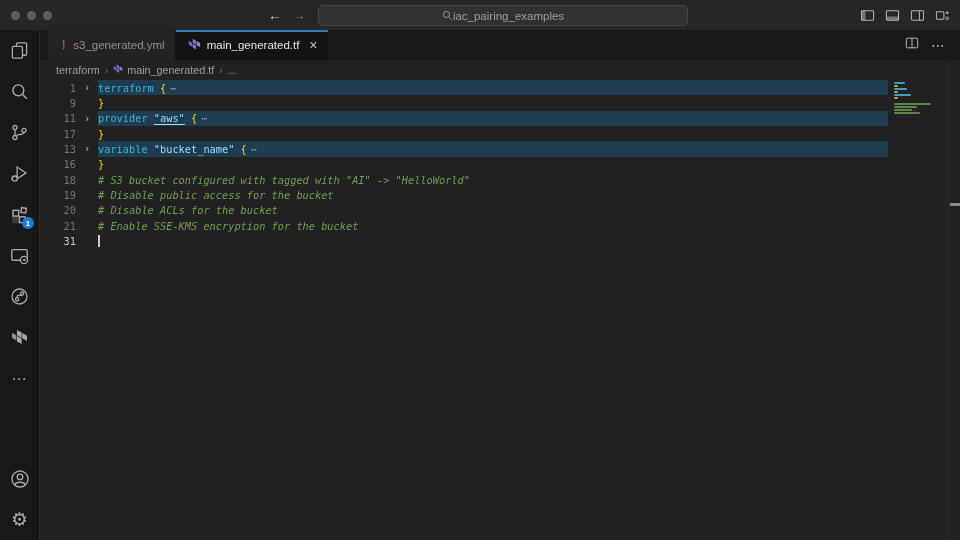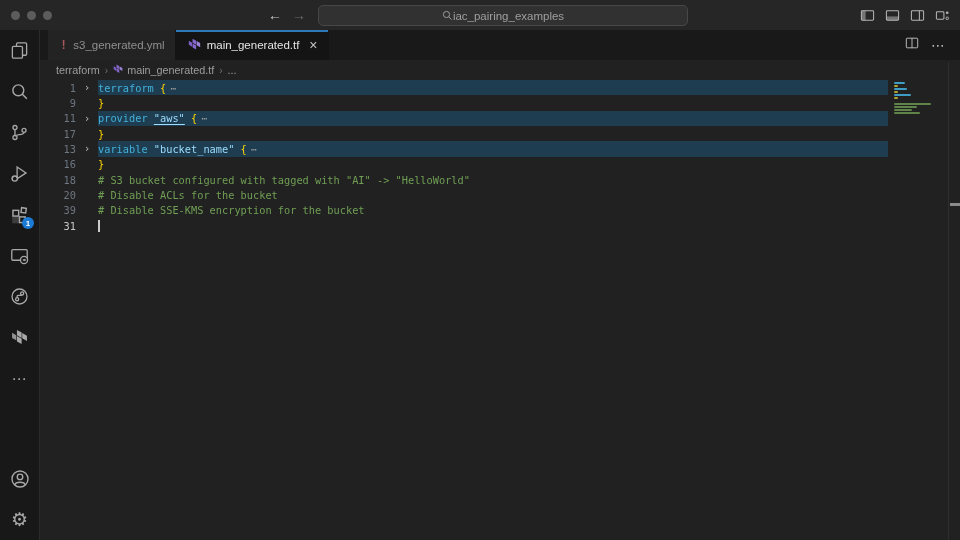--- a/index.html
+++ b/index.html
@@ -67,7 +67,7 @@
   .tok-fd { color:#9d9d9d; margin-left:4px; letter-spacing:-1px; }
   .tok-st { color:#9cdcfe; }
   .tok-lk { color:#9cdcfe; text-decoration:underline; text-underline-offset:2px; }
-  .tok-cm { color:#6f9e54; }
+  .tok-cm { color:#6f9e54;font-style:italic; }
   .cursor { display:inline-block; width:1.5px; height:12px; background:#cccccc; }
 
   .minimap { position:absolute; left:853px; top:50px; width:54px; height:460px; background:#212121; }

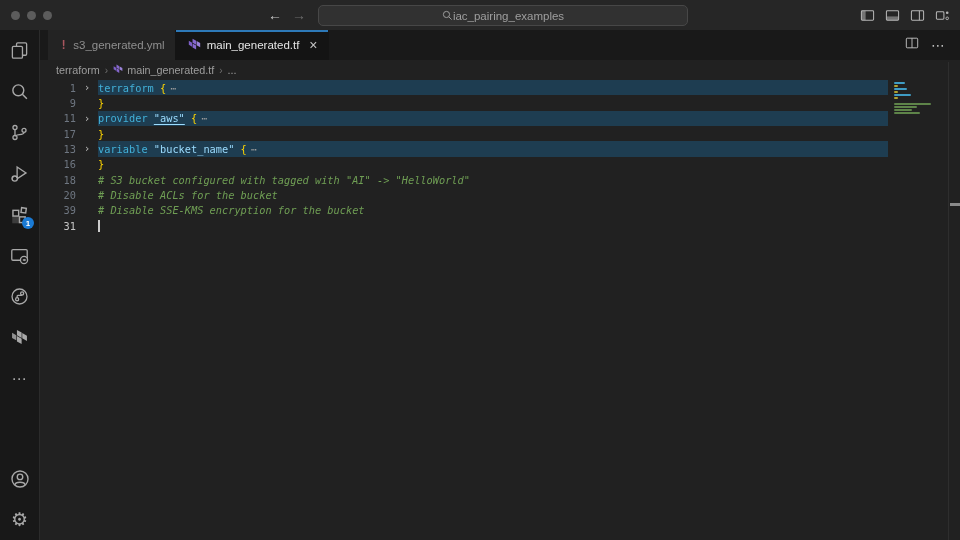--- a/index.html
+++ b/index.html
@@ -302,6 +302,11 @@
           <span class="line-text"><span class="tok-cm"># S3 bucket configured with tagged with "AI" -&gt; "HelloWorld"</span></span>
         </div>
         <div class="code-line">
+          <span class="ln">19</span>
+          <span class="fold-col"></span>
+          <span class="line-text"><span class="tok-cm"># Disable public access for the bucket</span></span>
+        </div>
+        <div class="code-line">
           <span class="ln">20</span>
           <span class="fold-col"></span>
           <span class="line-text"><span class="tok-cm"># Disable ACLs for the bucket</span></span>

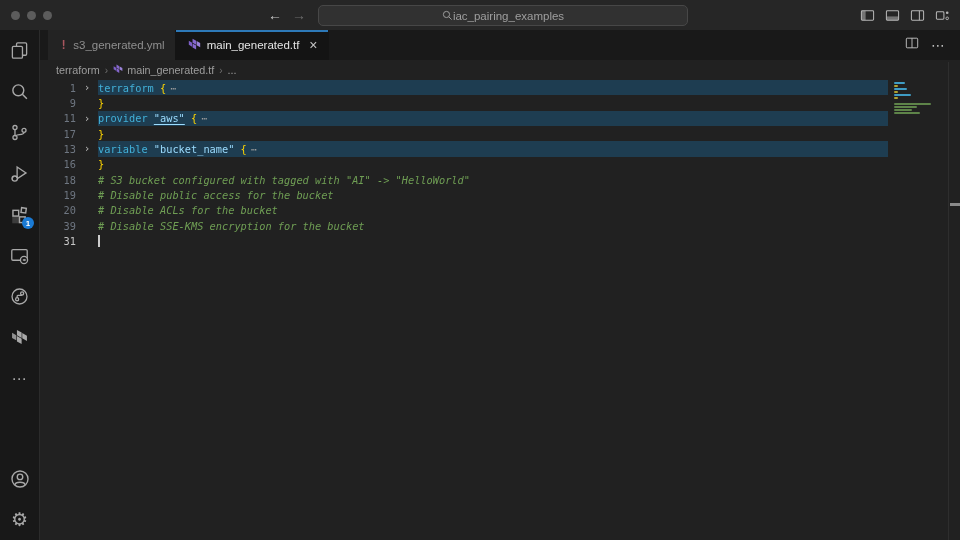--- a/index.html
+++ b/index.html
@@ -312,7 +312,7 @@
           <span class="line-text"><span class="tok-cm"># Disable ACLs for the bucket</span></span>
         </div>
         <div class="code-line">
-          <span class="ln">39</span>
+          <span class="ln">21</span>
           <span class="fold-col"></span>
           <span class="line-text"><span class="tok-cm"># Disable SSE-KMS encryption for the bucket</span></span>
         </div>

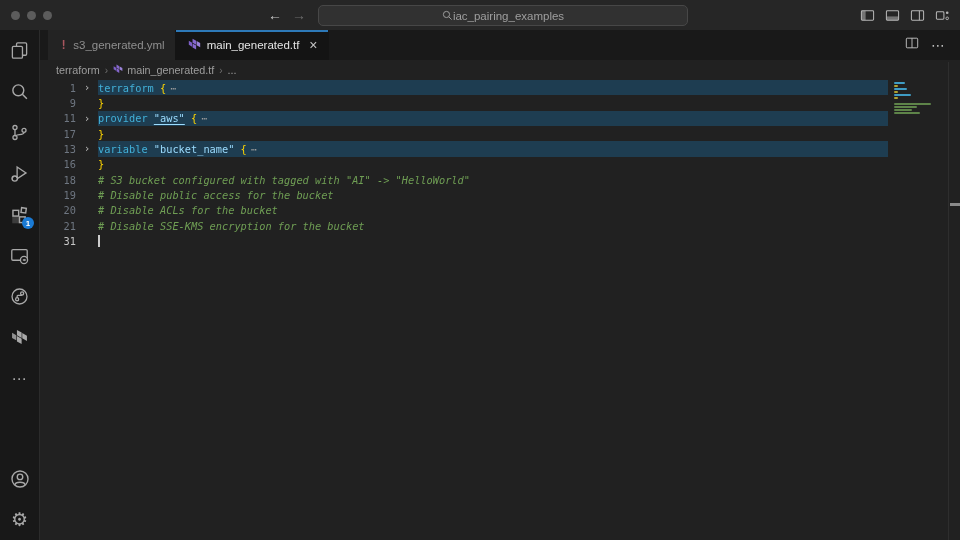--- a/index.html
+++ b/index.html
@@ -314,7 +314,7 @@
         <div class="code-line">
           <span class="ln">21</span>
           <span class="fold-col"></span>
-          <span class="line-text"><span class="tok-cm"># Disable SSE-KMS encryption for the bucket</span></span>
+          <span class="line-text"><span class="tok-cm"># Enable SSE-KMS encryption for the bucket</span></span>
         </div>
         <div class="code-line">
           <span class="ln active-ln">31</span>

